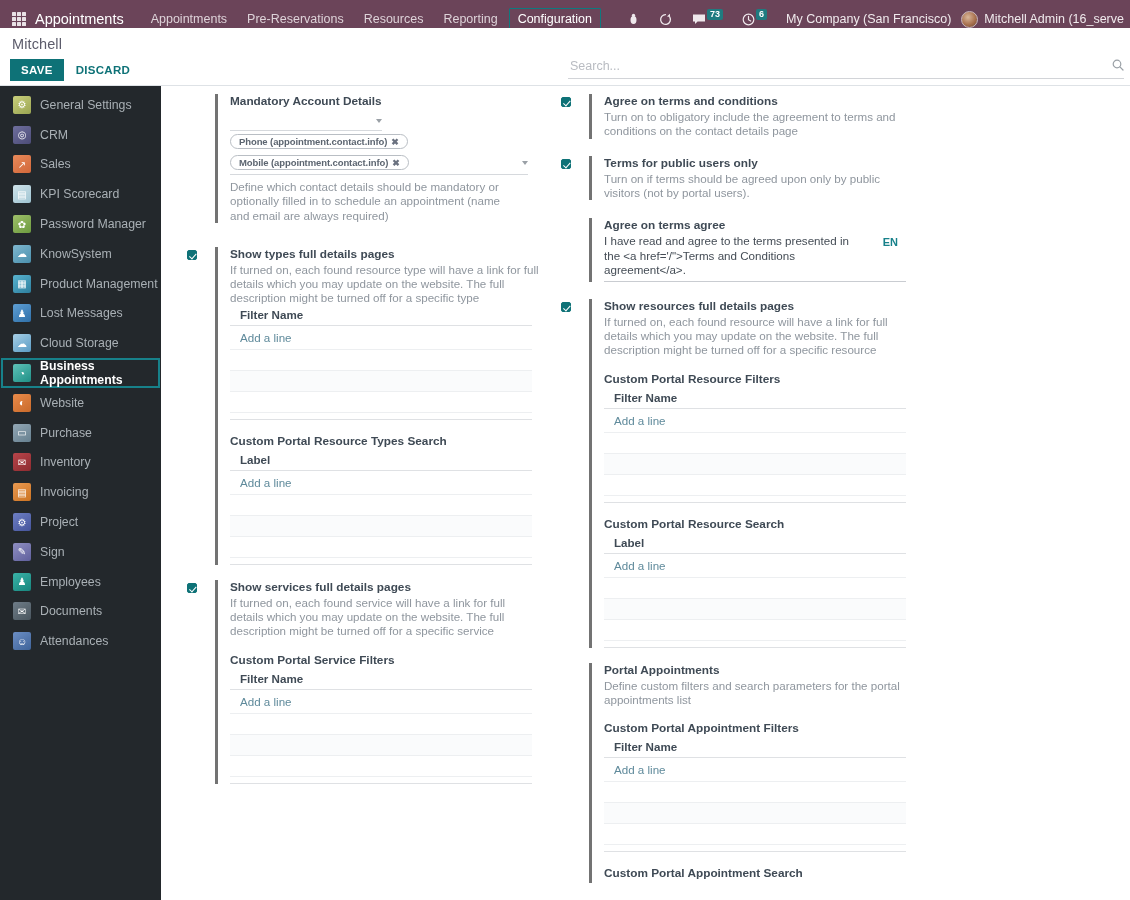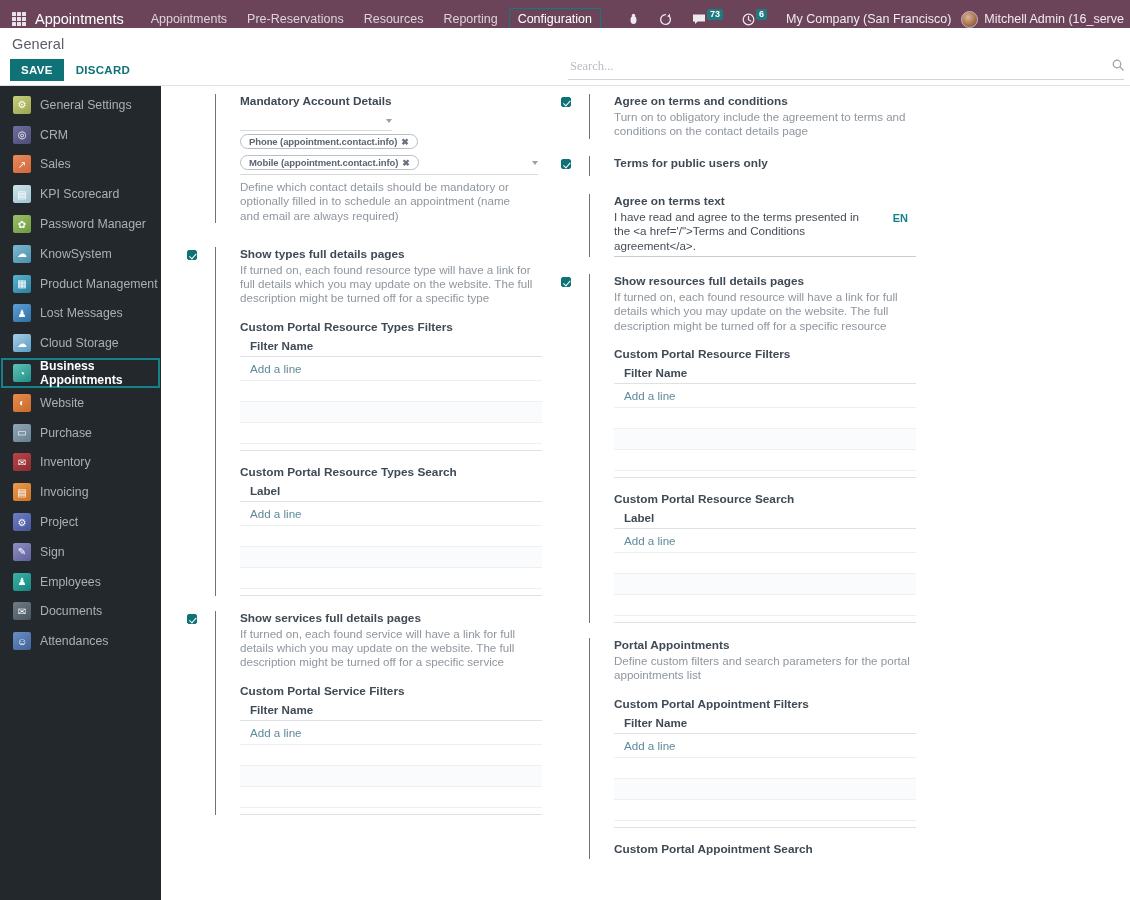--- a/index.html
+++ b/index.html
@@ -419,7 +419,7 @@
 
 <div class="control-panel">
   <div class="cp-left">
-    <div class="breadcrumb">General</div>
+    <div class="breadcrumb">Mitchell</div>
     <div class="btn-row">
       <button class="btn-save">SAVE</button>
       <button class="btn-discard">DISCARD</button>

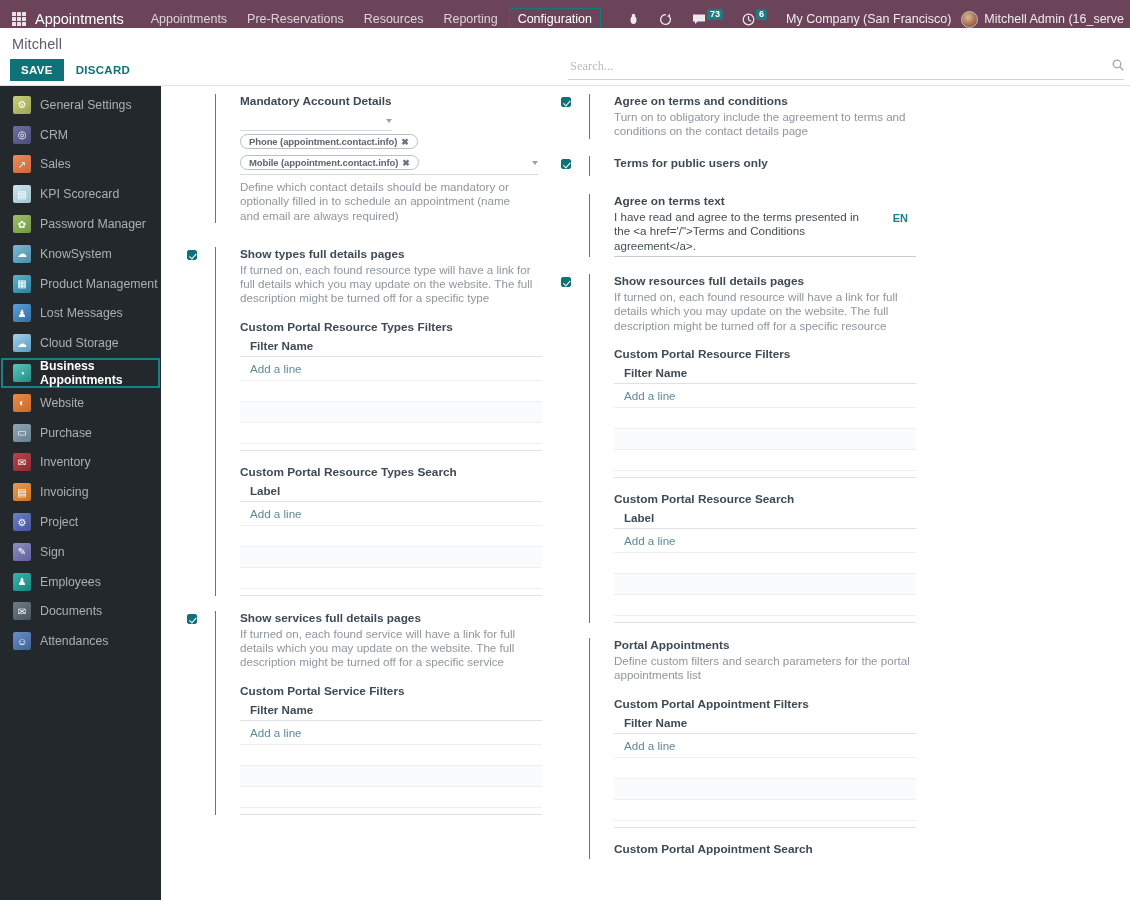--- a/index.html
+++ b/index.html
@@ -144,7 +144,7 @@
     color: #0c4a6e;
     flex: 1;
     background: transparent;
-    font-family: Liberation Serif, serif;
+    font-family: Liberation Sans, sans-serif;
   }
   .cp-search input::placeholder { color: #b9bcc2; }
   .search-icon-right { color: #9aa0a6; font-size: 13px; }

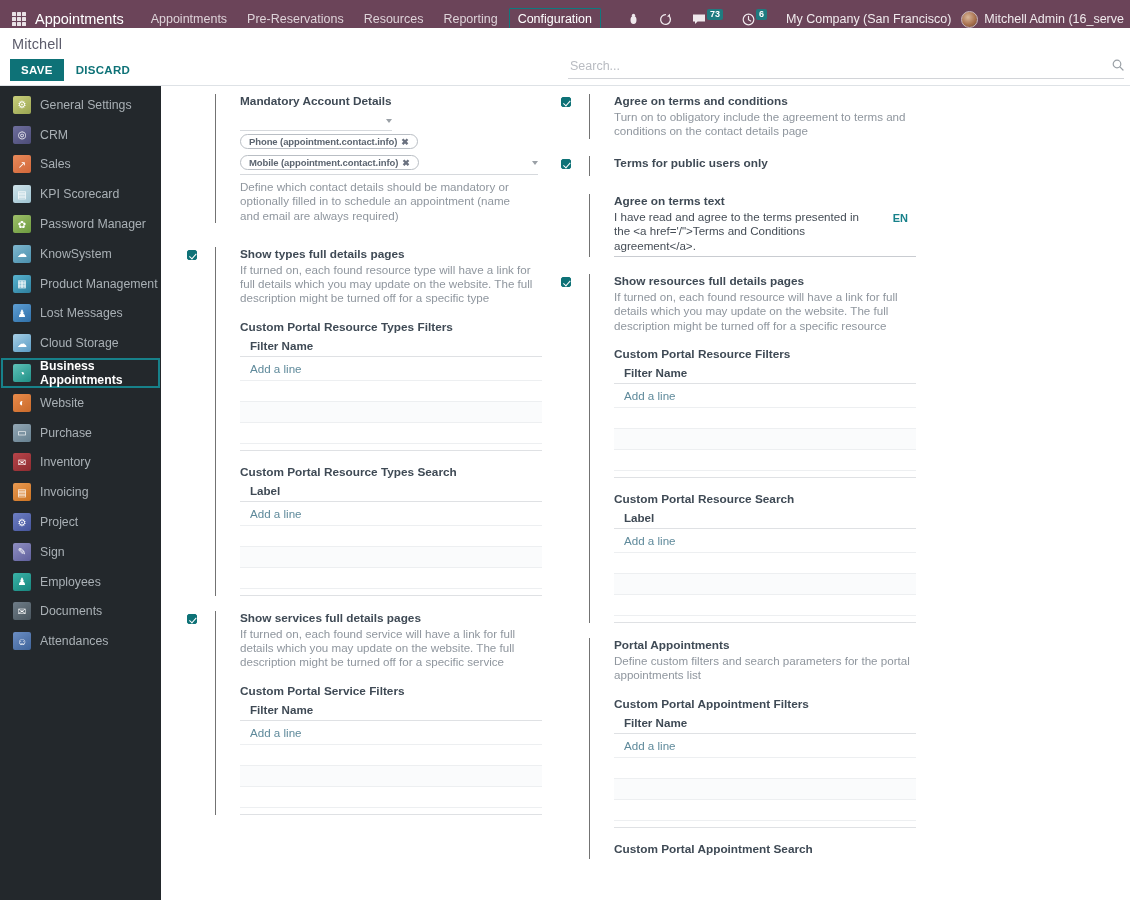--- a/index.html
+++ b/index.html
@@ -237,8 +237,8 @@
 
   .block-body {
     flex: 1;
-    border-left: 1px solid #737373;
-    padding-left: 24px;
+    border-left: 3px solid #737373;
+    padding-left: 12px;
     min-height: 20px;
   }
 

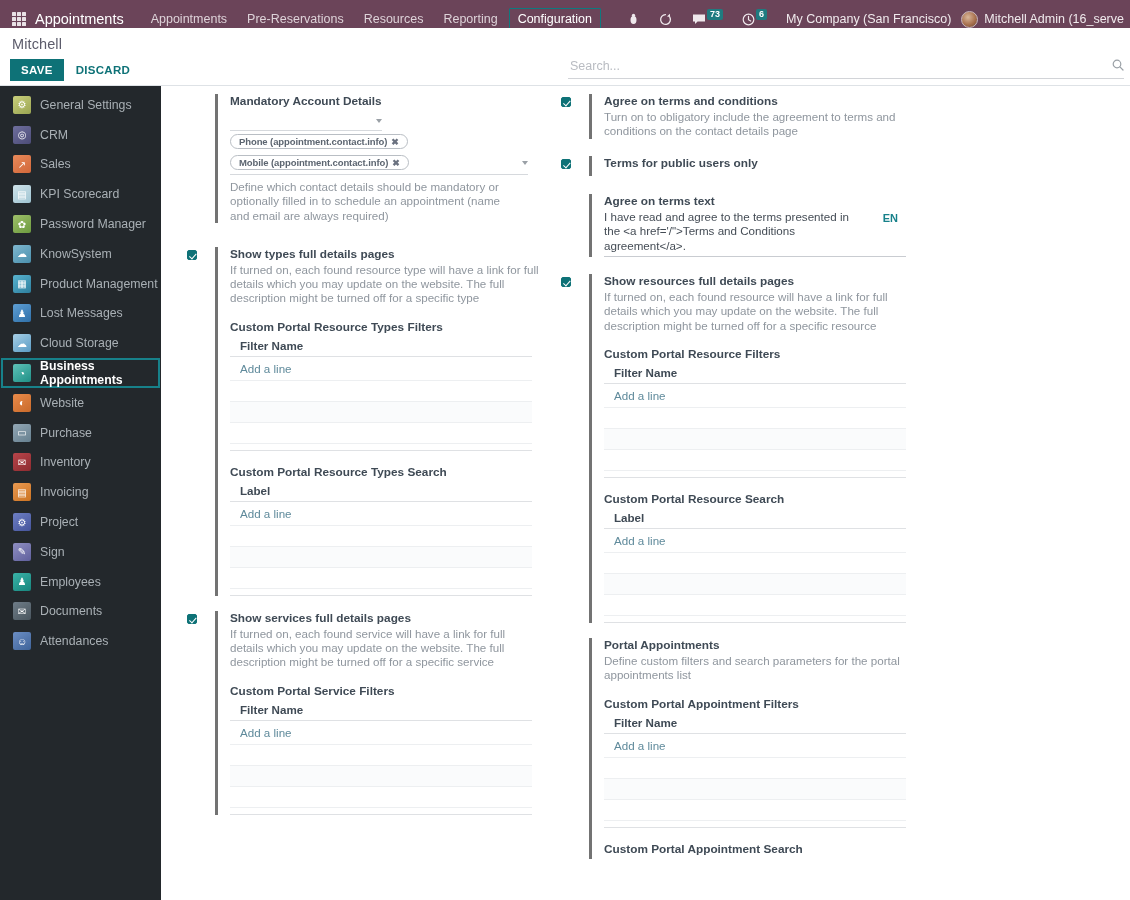--- a/index.html
+++ b/index.html
@@ -616,6 +616,7 @@
           </div>
           <div class="block-body">
             <div class="s-title">Terms for public users only</div>
+            <div class="s-desc">Turn on if terms should be agreed upon only by public visitors (not by portal users).</div>
           </div>
         </div>
 

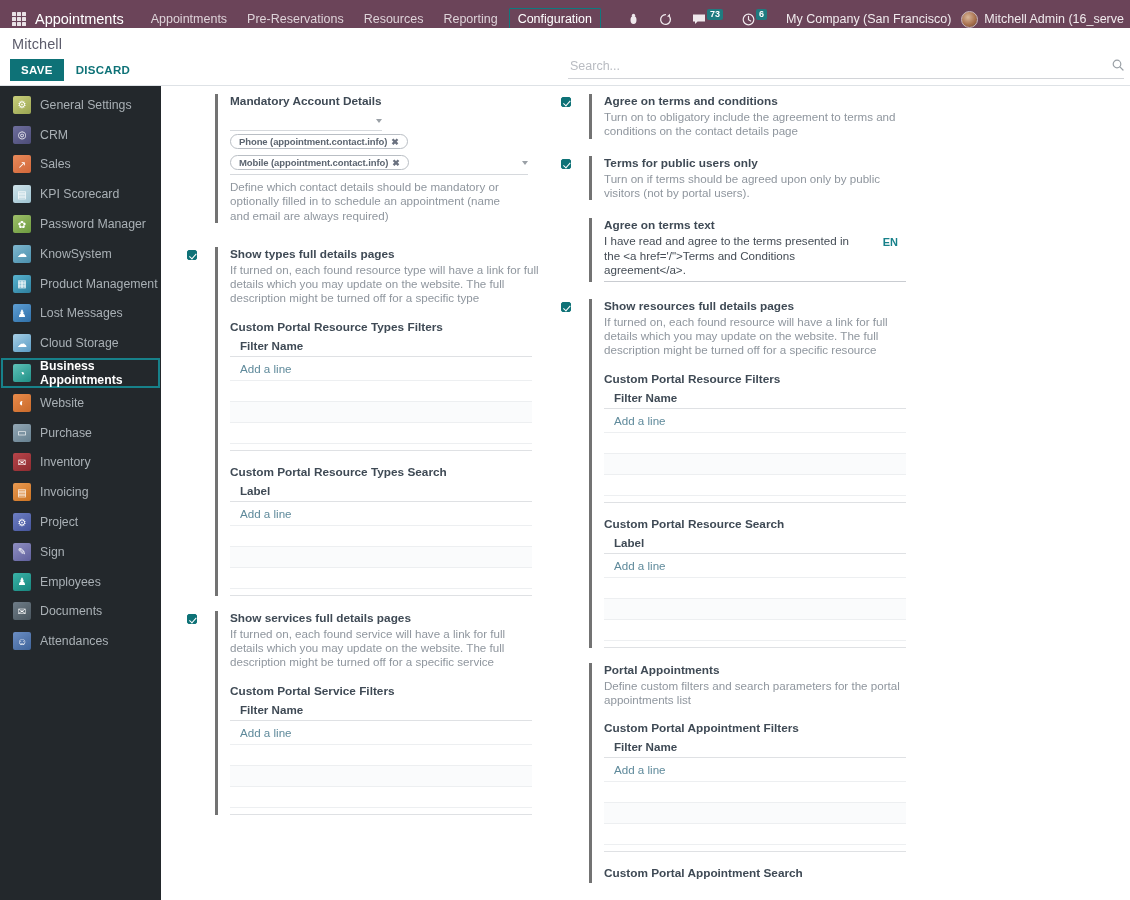--- a/index.html
+++ b/index.html
@@ -627,7 +627,7 @@
               <span class="chk"></span>
             </div>
           <div class="block-body">
-            <div class="s-title">Agree on terms text</div>
+            <div class="s-title">Agree on terms agree</div>
             <div class="terms-text-box">
               <div class="terms-text">I have read and agree to the terms presented in the &lt;a href='/"&gt;Terms and Conditions agreement&lt;/a&gt;.</div>
               <span class="lang-badge">EN</span>

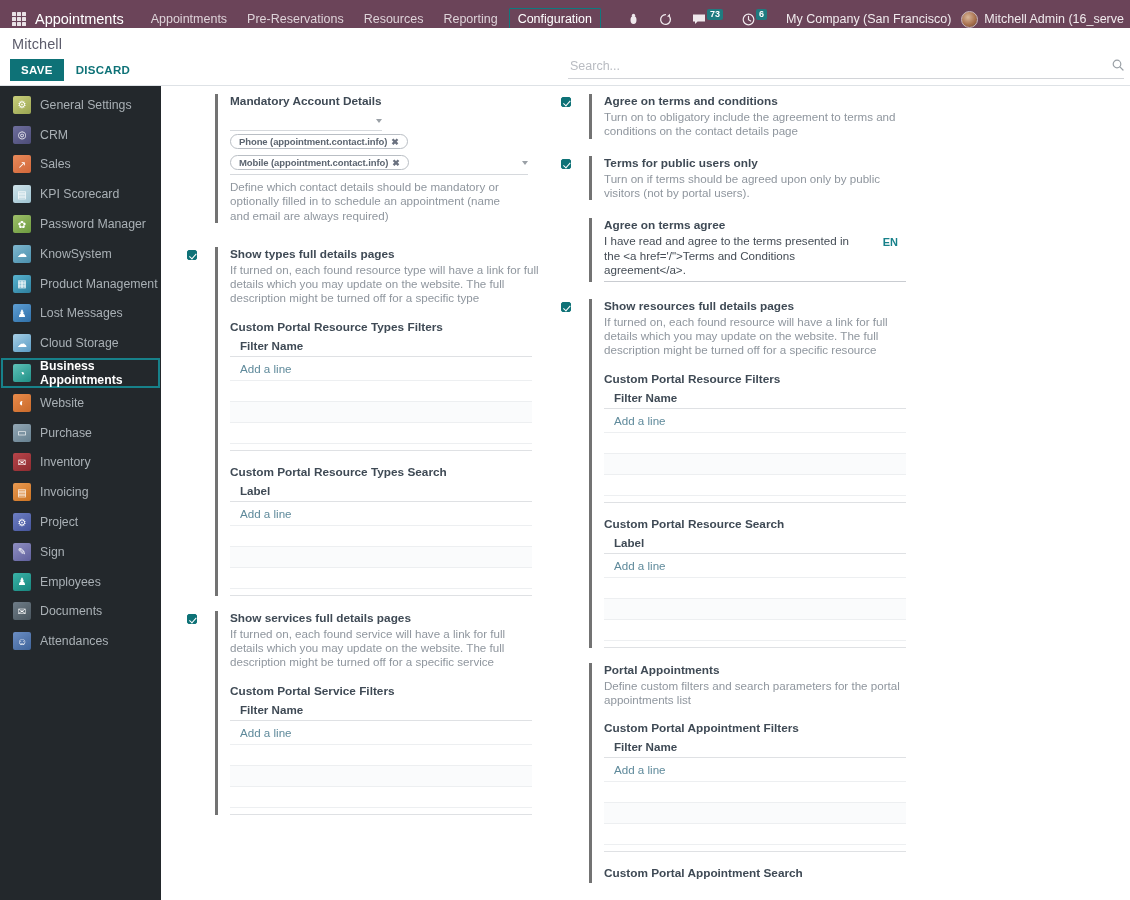--- a/index.html
+++ b/index.html
@@ -550,7 +550,6 @@
             <div class="s-title">Show types full details pages</div>
             <div class="s-desc">If turned on, each found resource type will have a link for full details which you may update on the website. The full description might be turned off for a specific type</div>
 
-            <div class="list-label">Custom Portal Resource Types Filters</div>
             <div class="o2m">
               <div class="o2m-head">Filter Name</div>
               <div class="o2m-add">Add a line</div>

